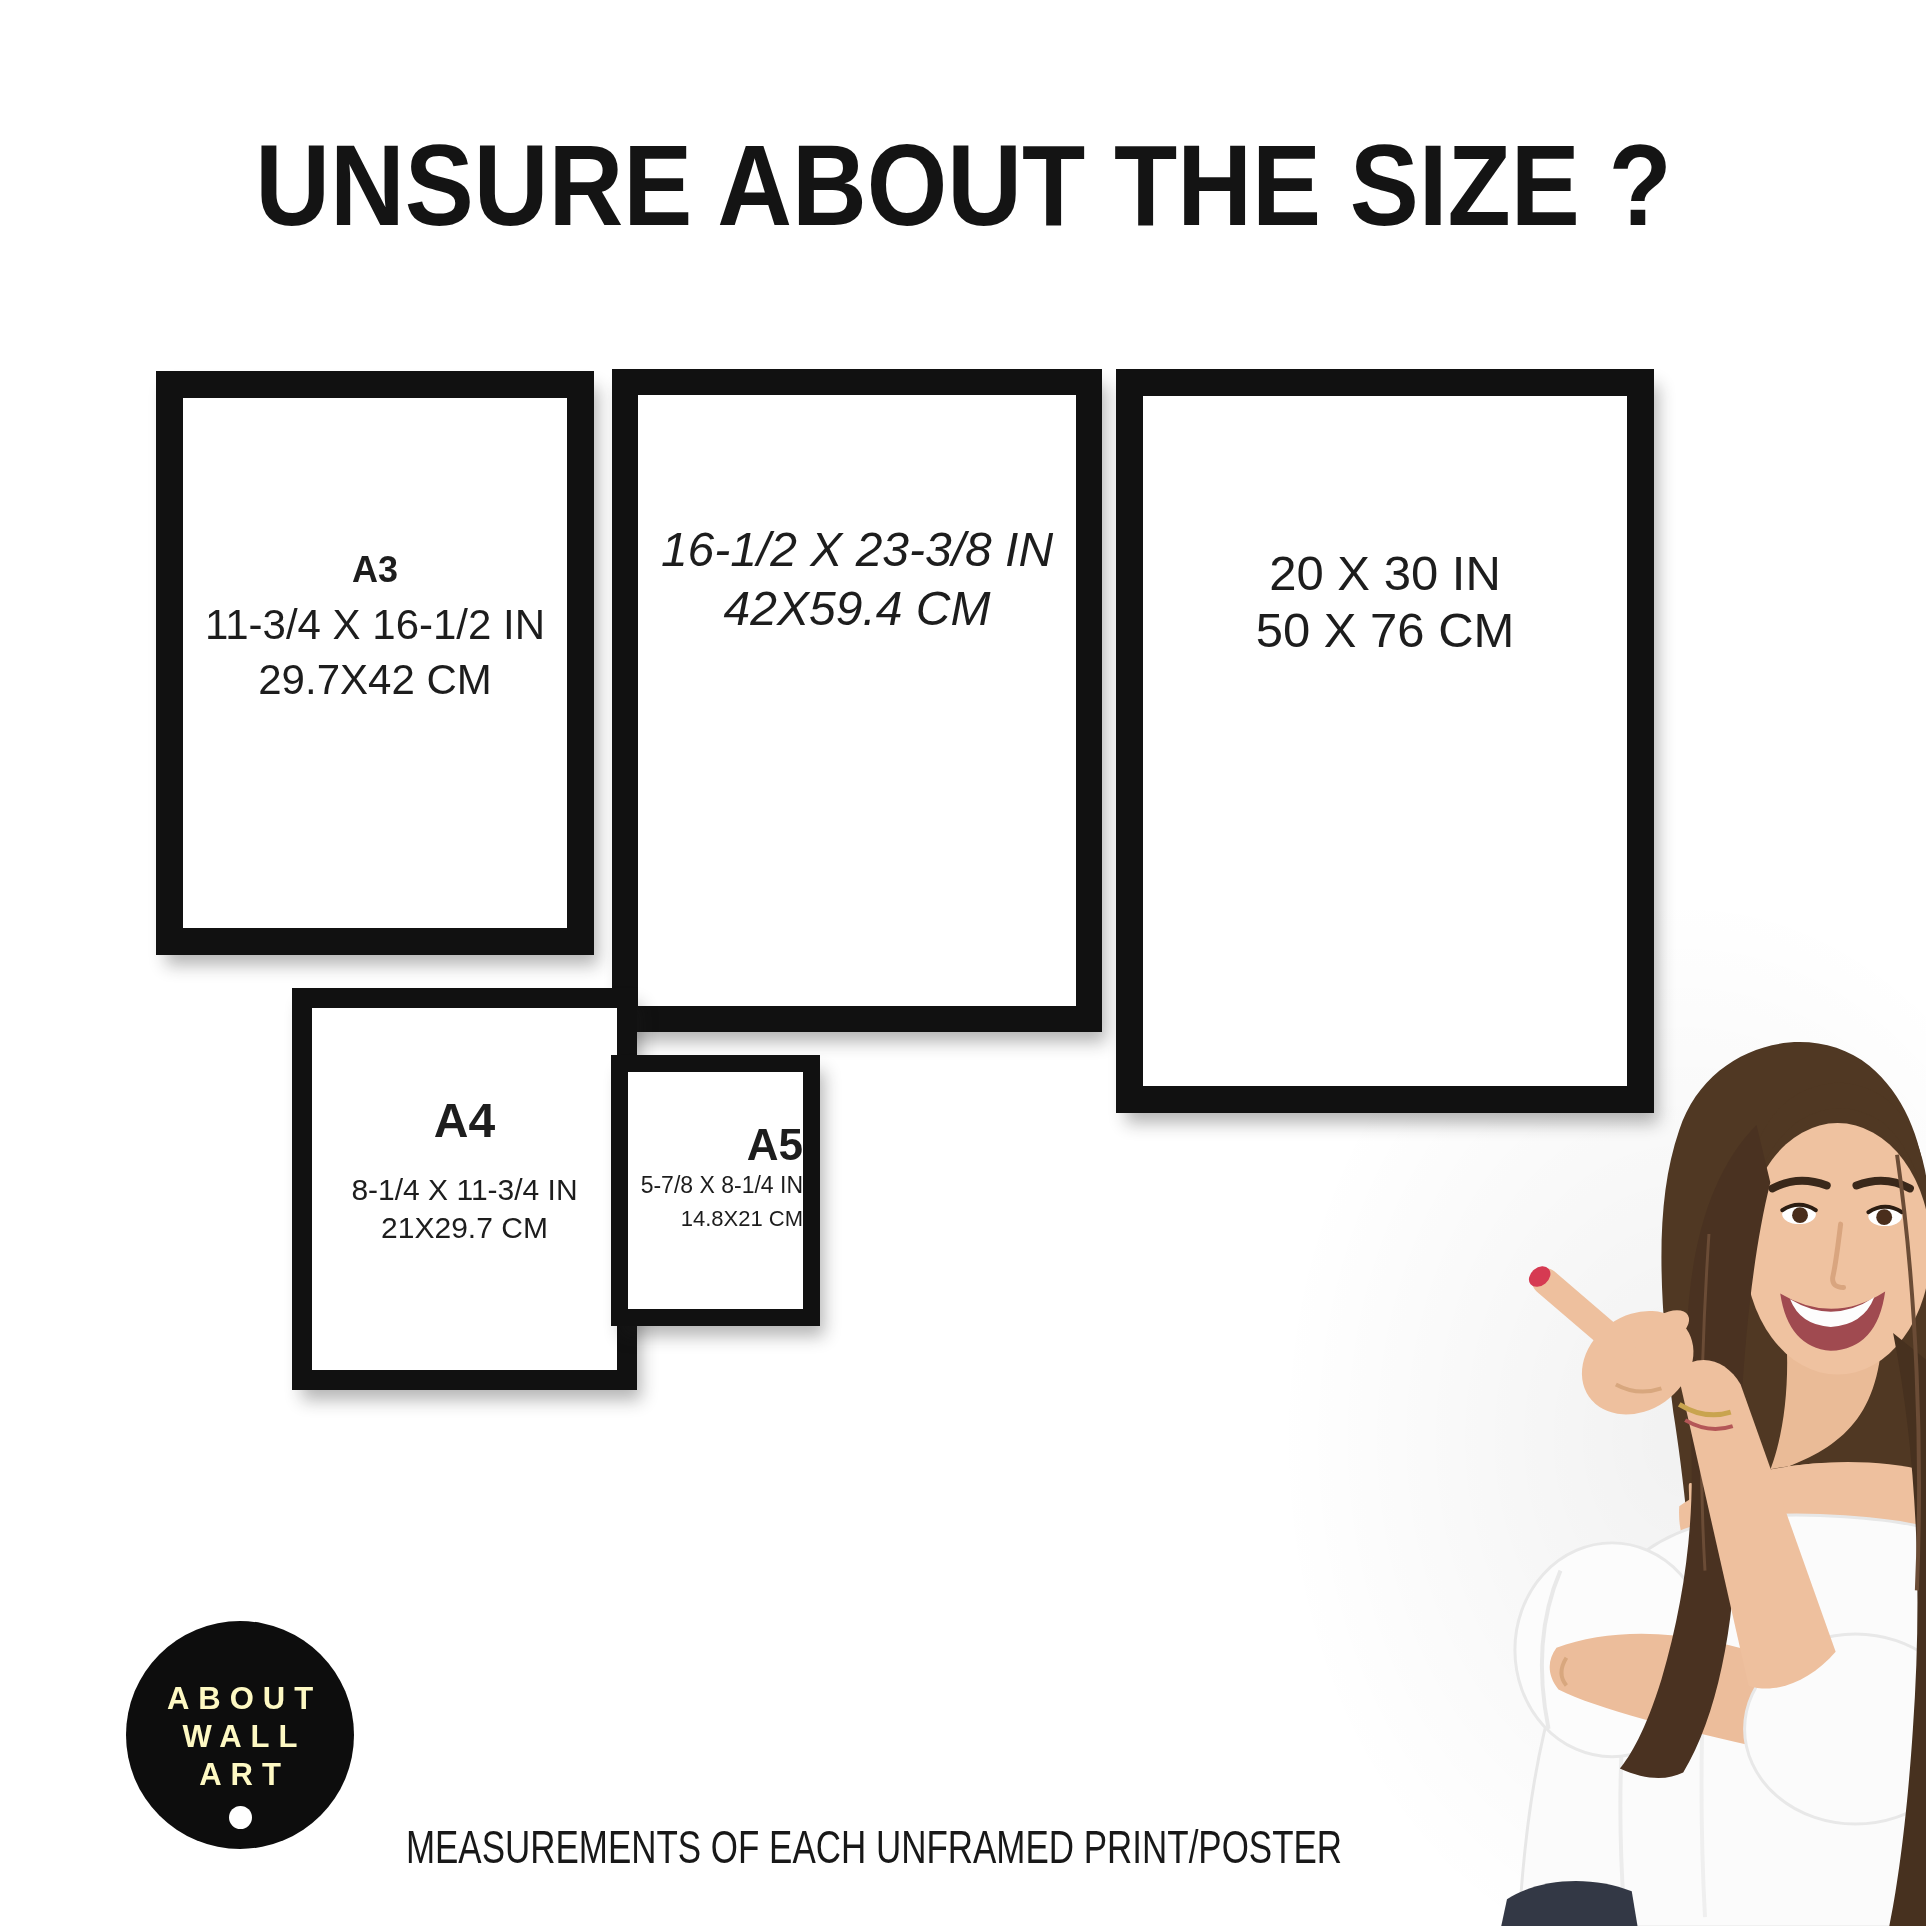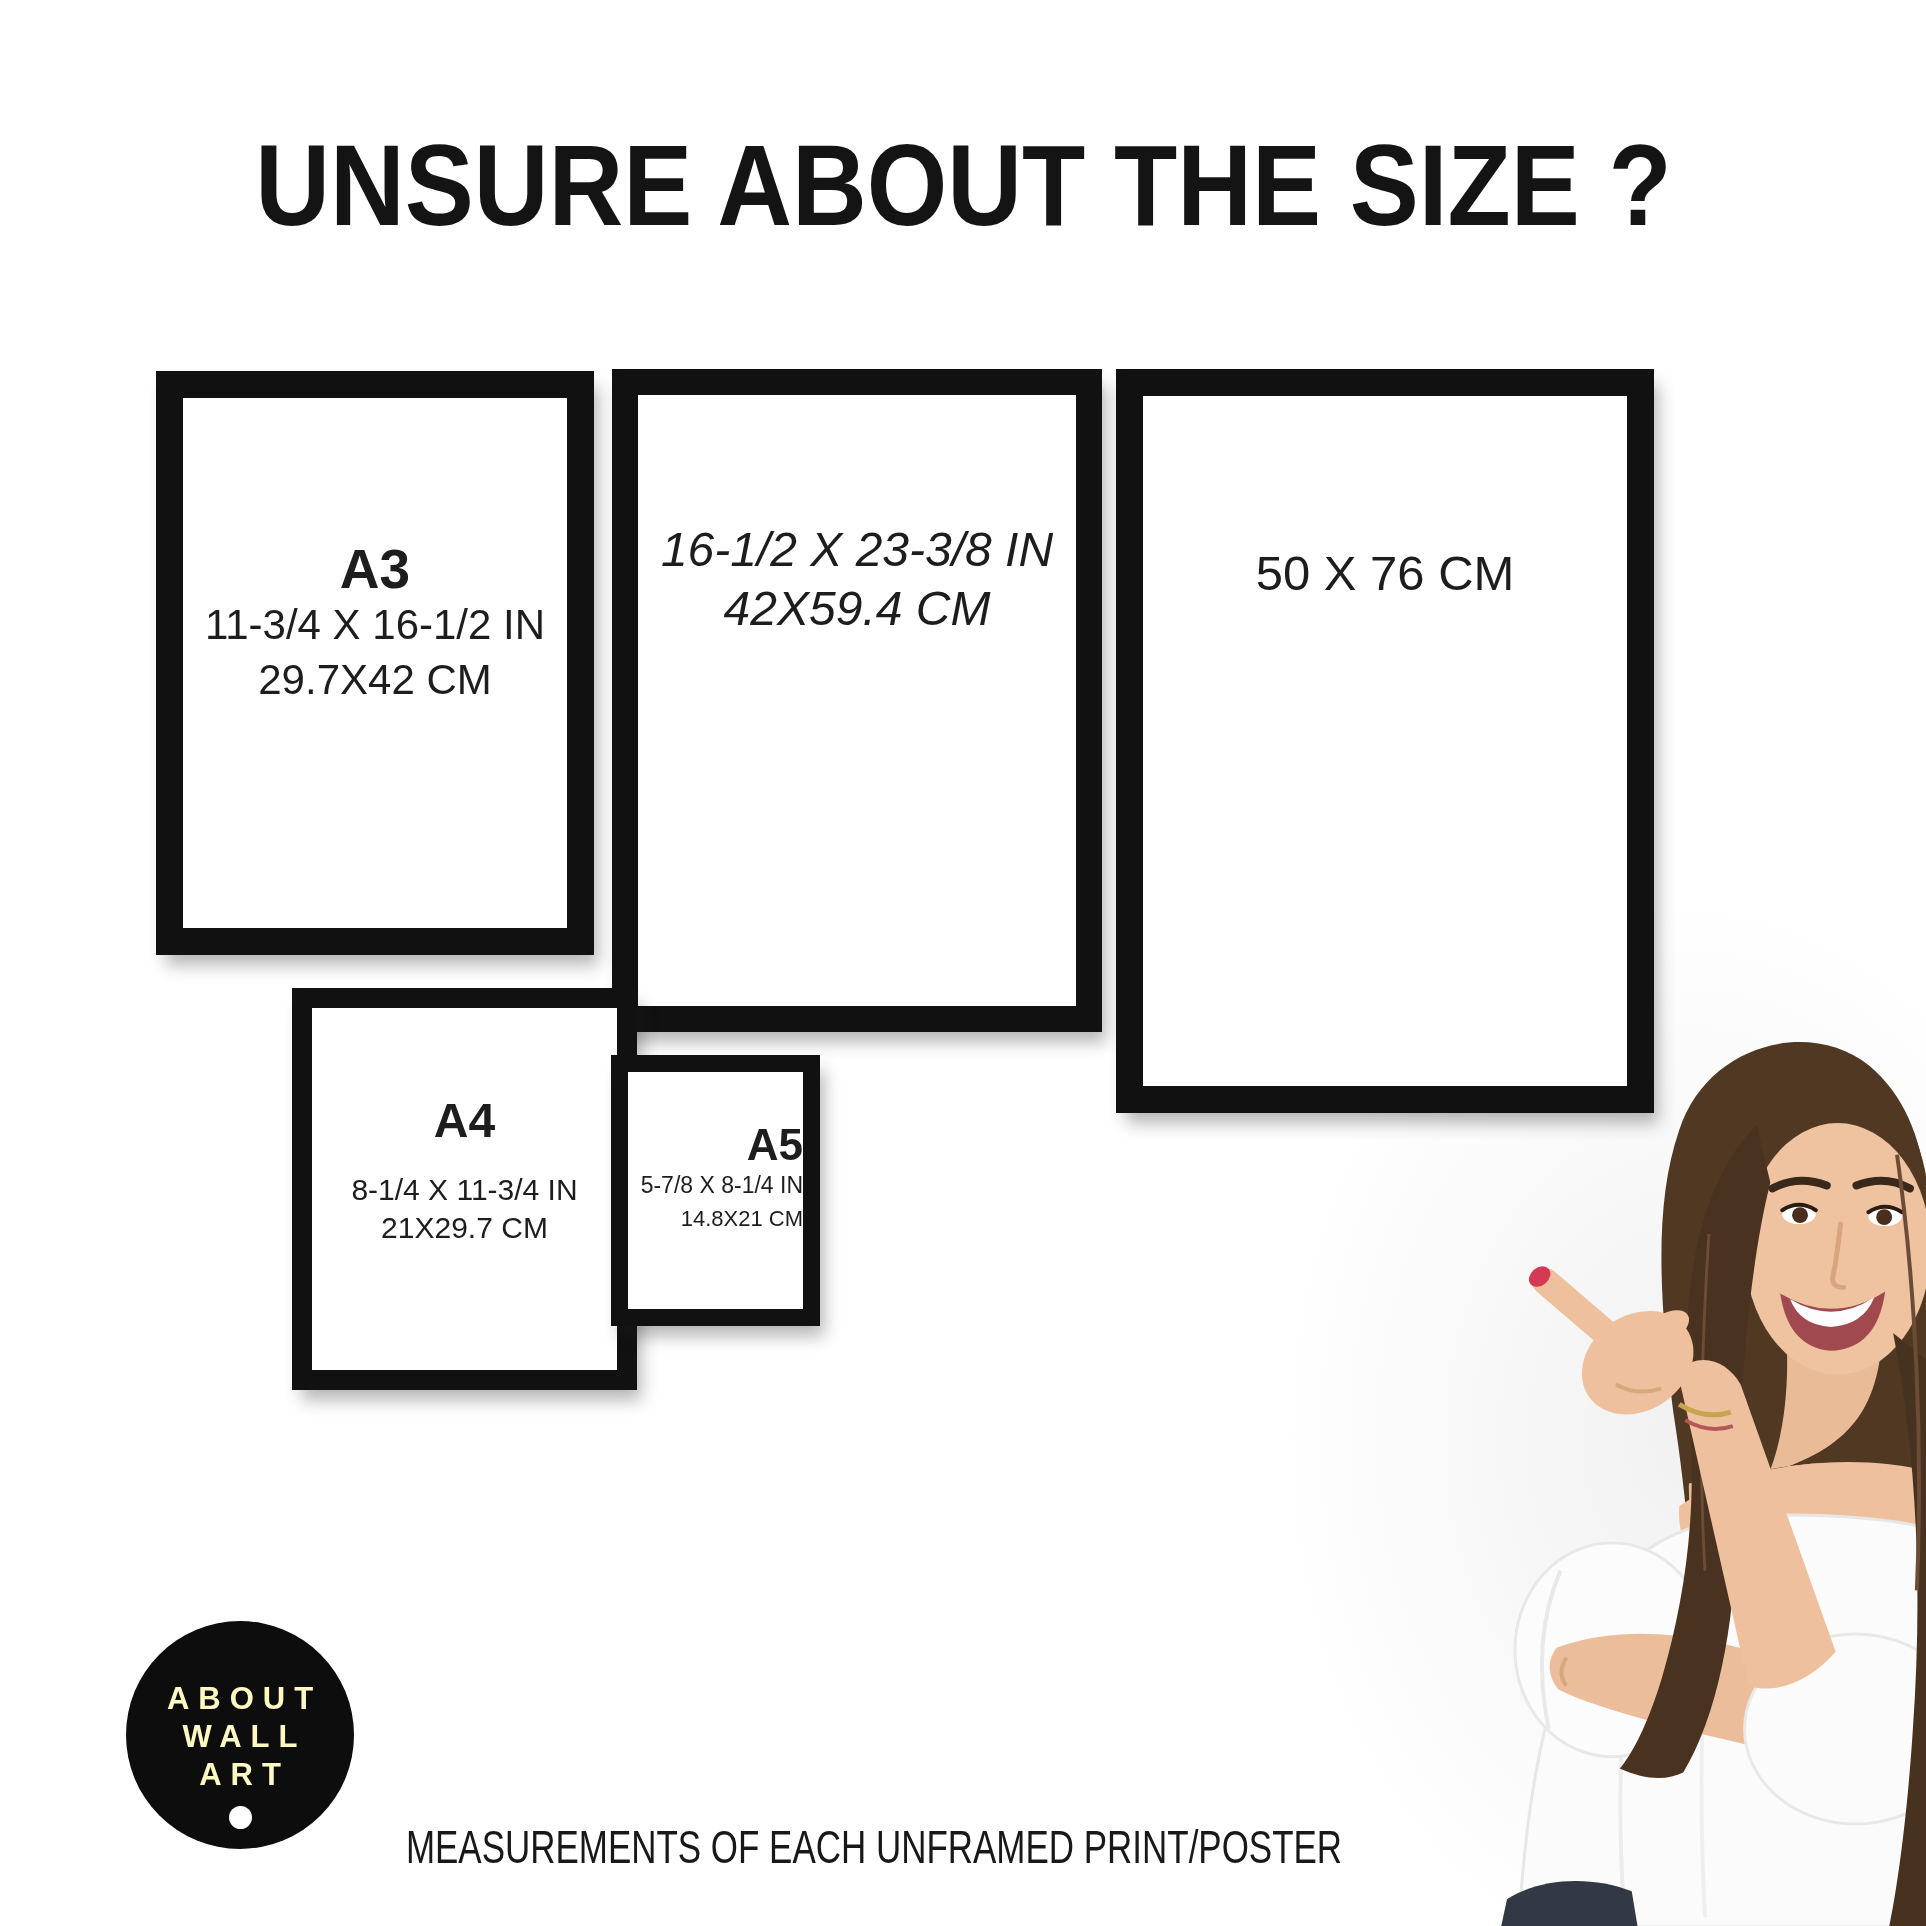--- a/index.html
+++ b/index.html
@@ -41,7 +41,7 @@
   }
   .f-label{font-weight:700;}
   .frame-a3 .ftext{top:144px;}
-  .frame-a3 .f-label{font-size:55px;line-height:55px;}
+  .frame-a3 .f-label{font-size:36px;line-height:55px;}
   .frame-a3 .f-in,.frame-a3 .f-cm{font-size:42px;line-height:55px;}
   .frame-a2 .ftext{top:125px;}
   .frame-a2 .f-label{font-size:53px;line-height:63px;}

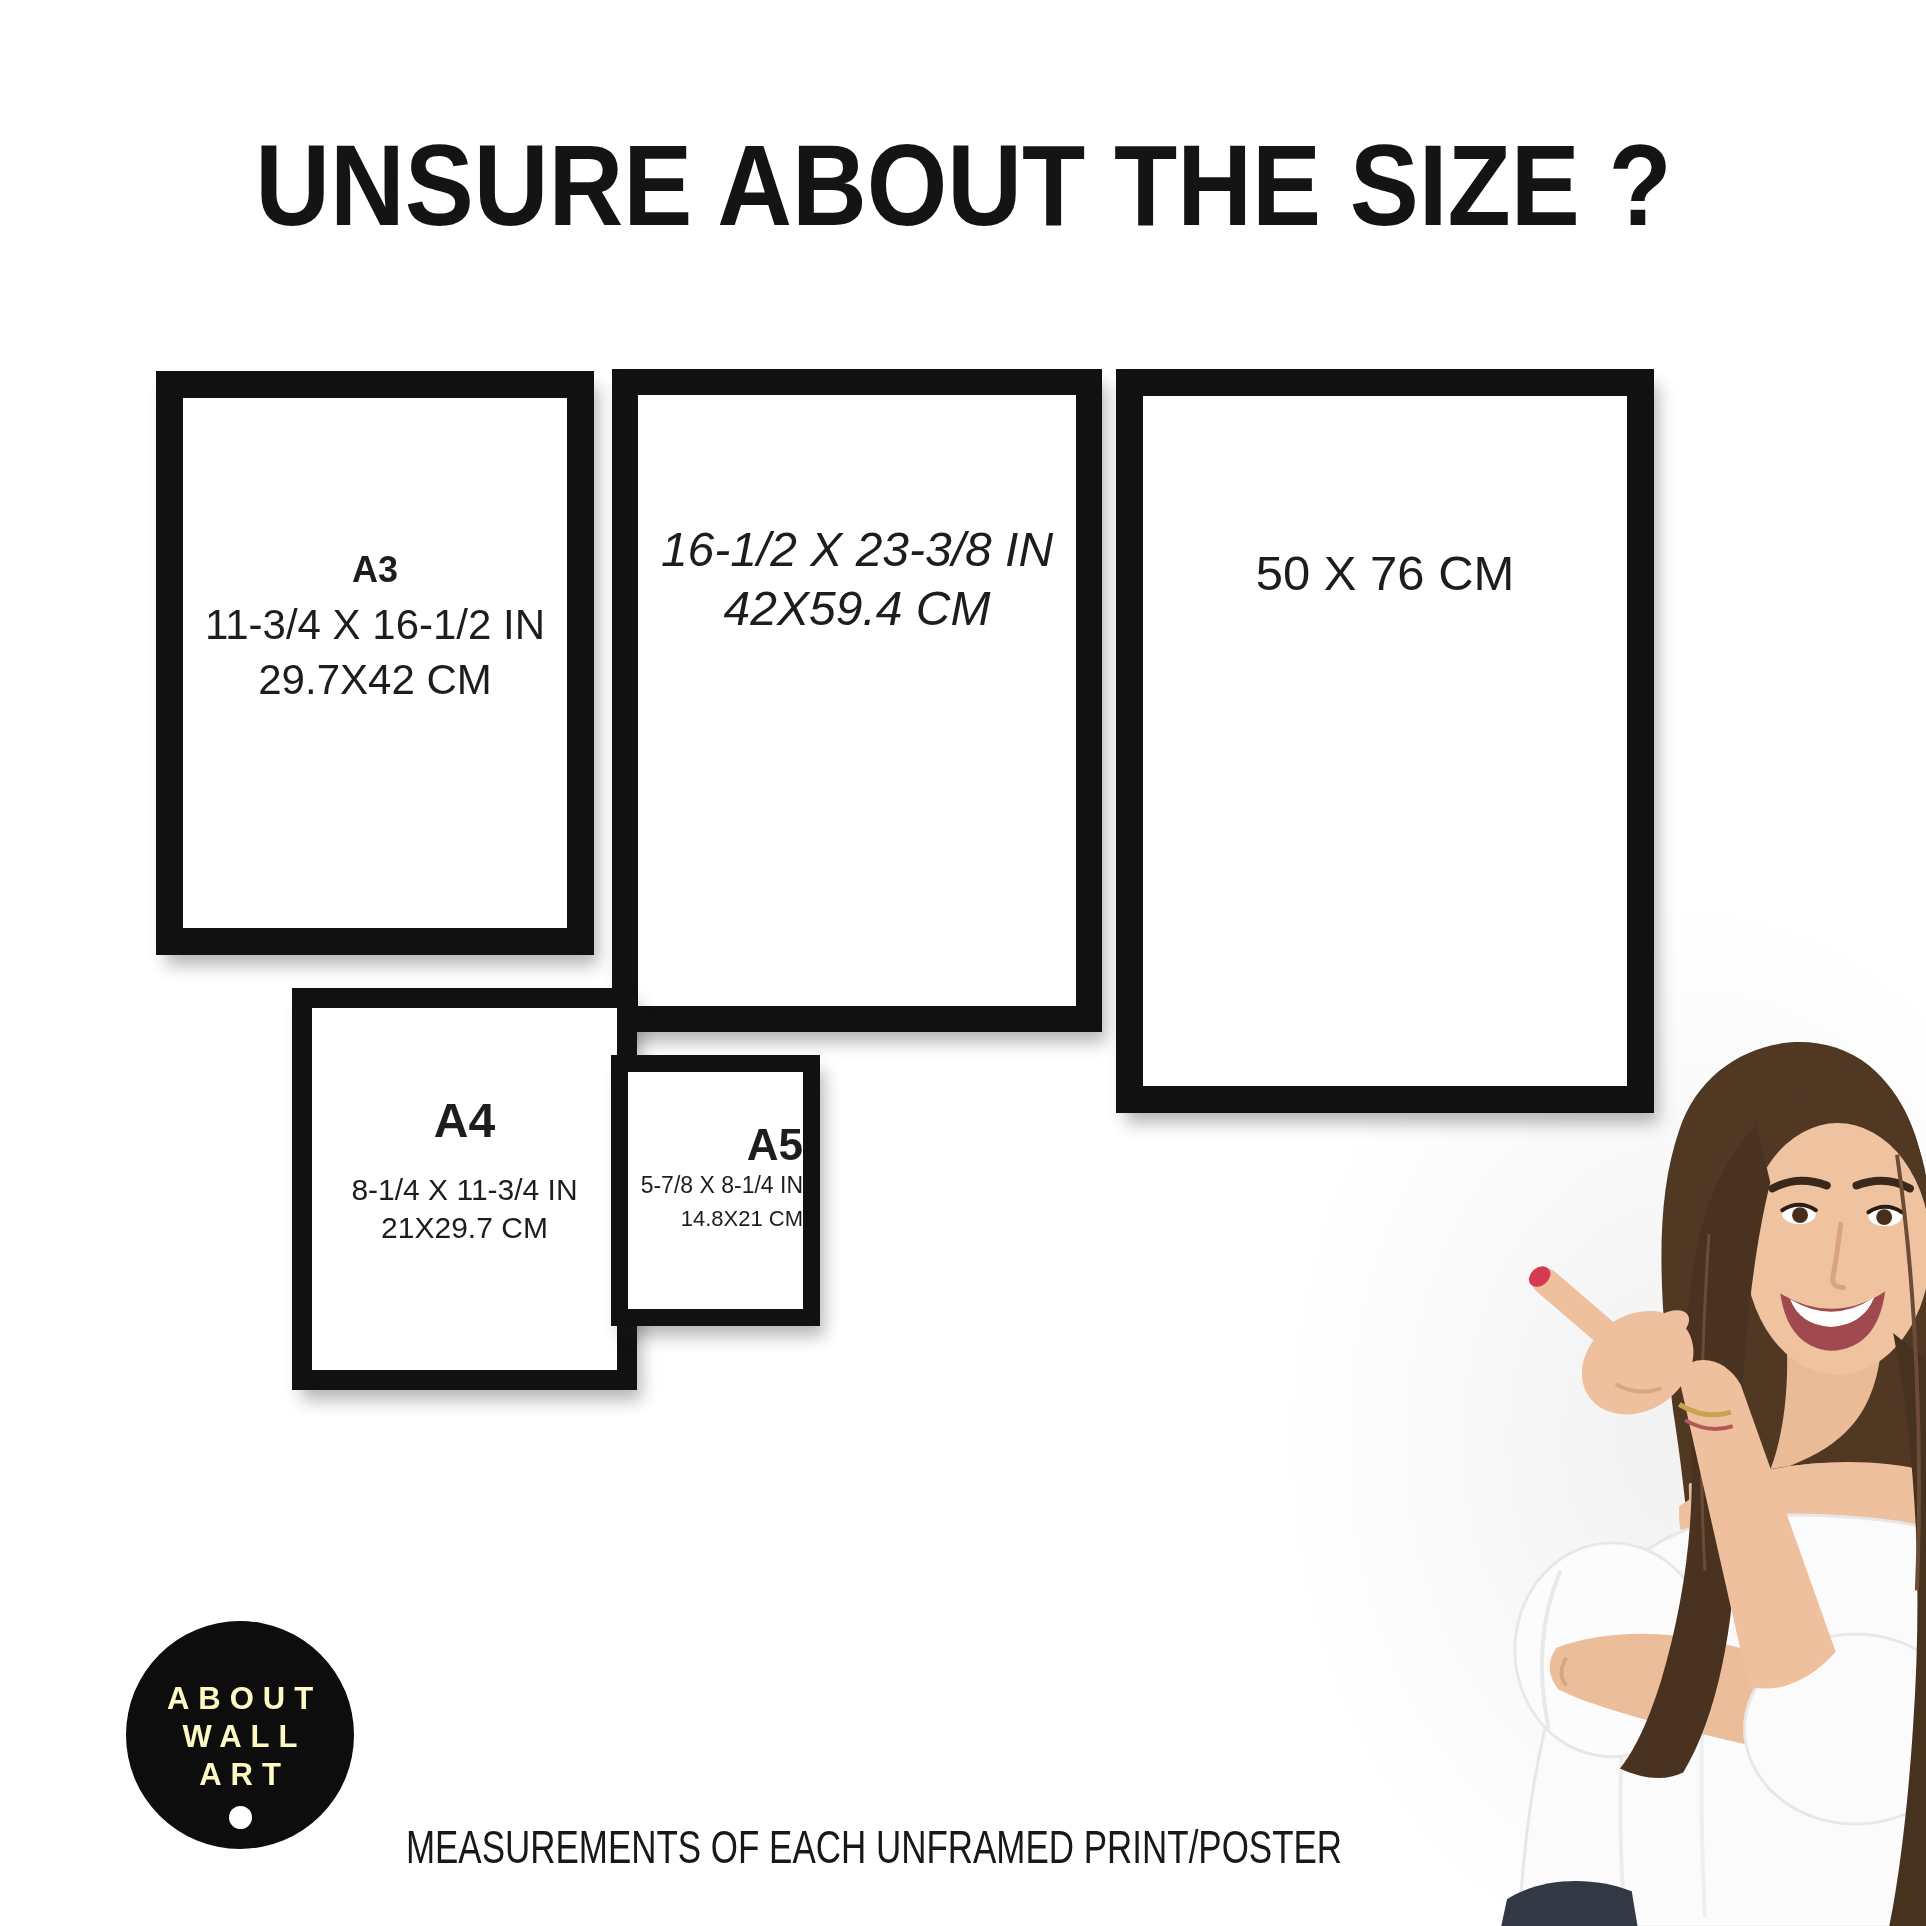--- a/index.html
+++ b/index.html
@@ -105,6 +105,7 @@
 <div class="frame frame-2030">
   <div class="ftext">
 
+    <div class="f-in">20 X 30 IN</div>
     <div class="f-cm">50 X 76 CM</div>
   </div>
 </div>

